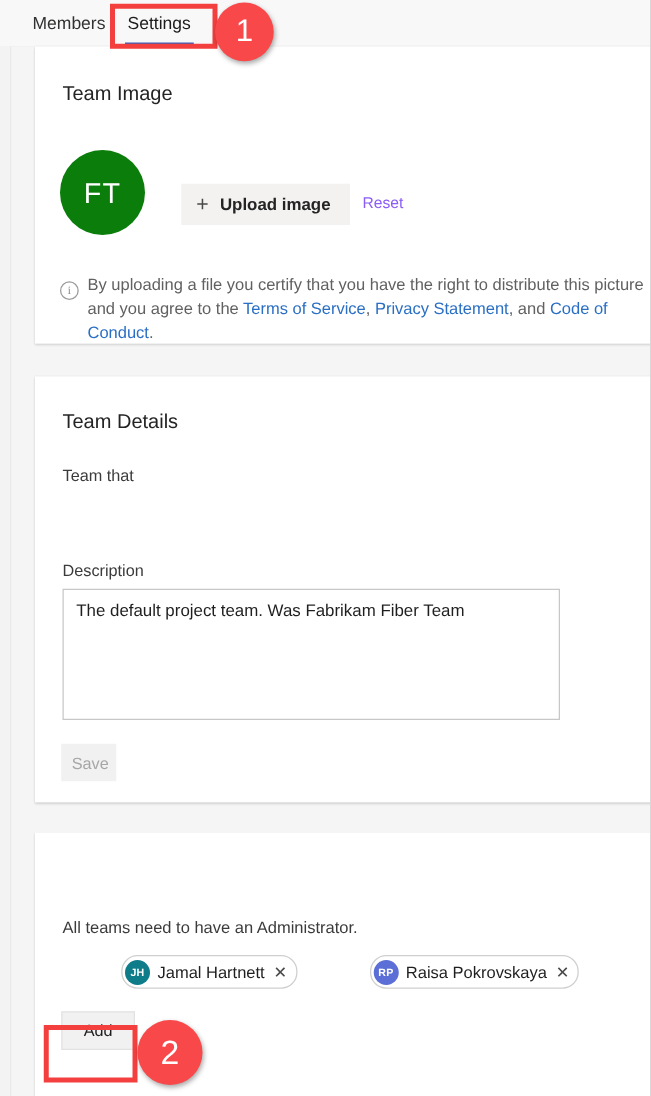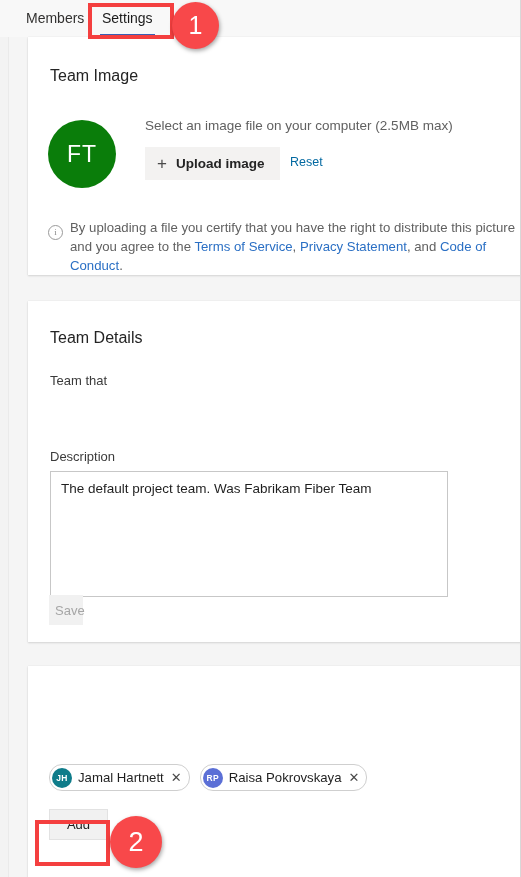--- a/index.html
+++ b/index.html
@@ -343,7 +343,6 @@
         <span>FT</span>
       </div>
 
-      <div id="upload-hint">Select an image file on your computer (2.5MB max)</div>
 
       <button id="upload-image-button">
         <span id="plus-icon">+</span>

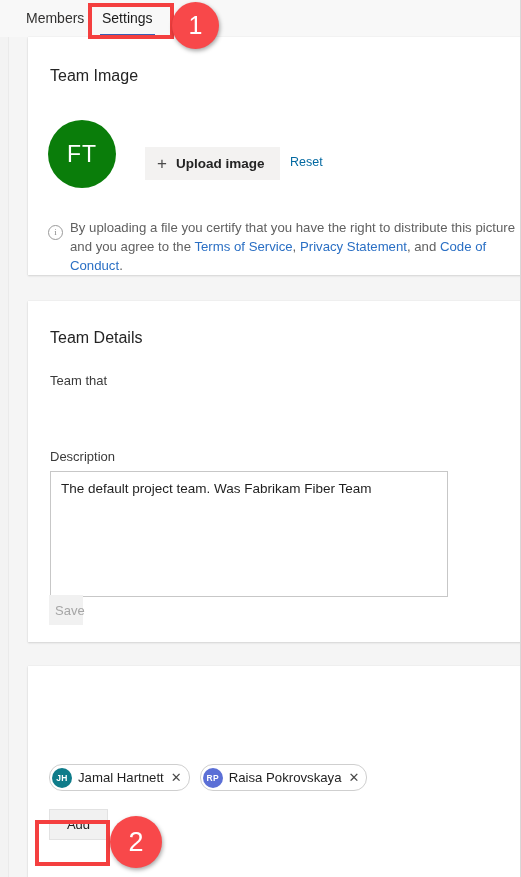--- a/index.html
+++ b/index.html
@@ -141,7 +141,7 @@
     position: absolute;
     left: 262px; top: 118px;
     font-size: 12.5px;
-    color: #0369a1;
+    color: #8b5cf6;
     text-decoration: none;
     cursor: pointer;
     text-align: center;

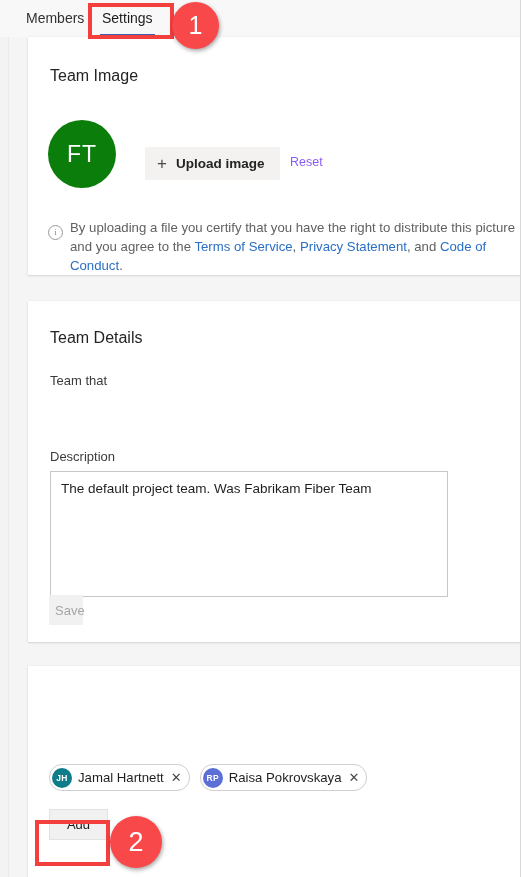--- a/index.html
+++ b/index.html
@@ -205,7 +205,7 @@
   #input-description {
     position: absolute;
     left: 22px; top: 170px;
-    width: 398px; height: 126px;
+    width: 398px; height: 105px;
     box-sizing: border-box;
     border: 1px solid #c7c7c7;
     background: #ffffff;

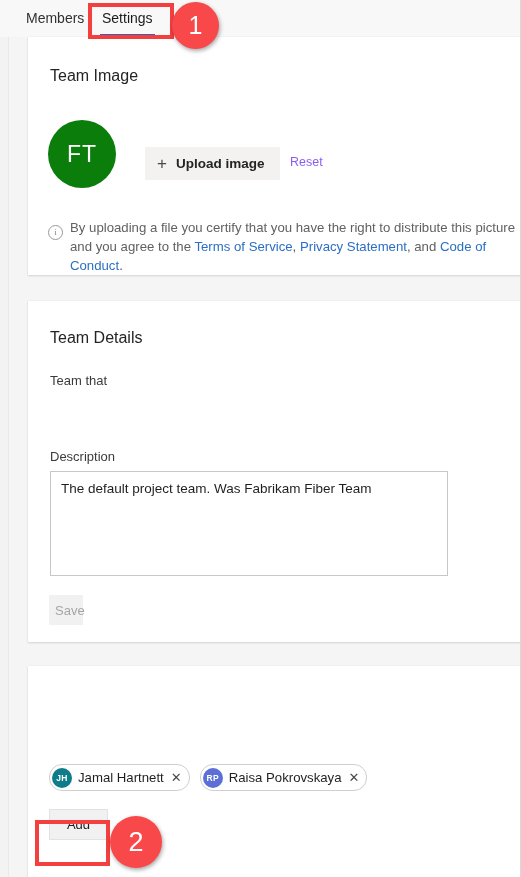--- a/index.html
+++ b/index.html
@@ -219,7 +219,7 @@
   #save-button {
     position: absolute;
     left: 21px; top: 294px;
-    width: 34px; height: 30px;
+    width: 44px; height: 30px;
     background: #f1f1f1;
     border: none;
     font-family: "Liberation Sans", sans-serif;

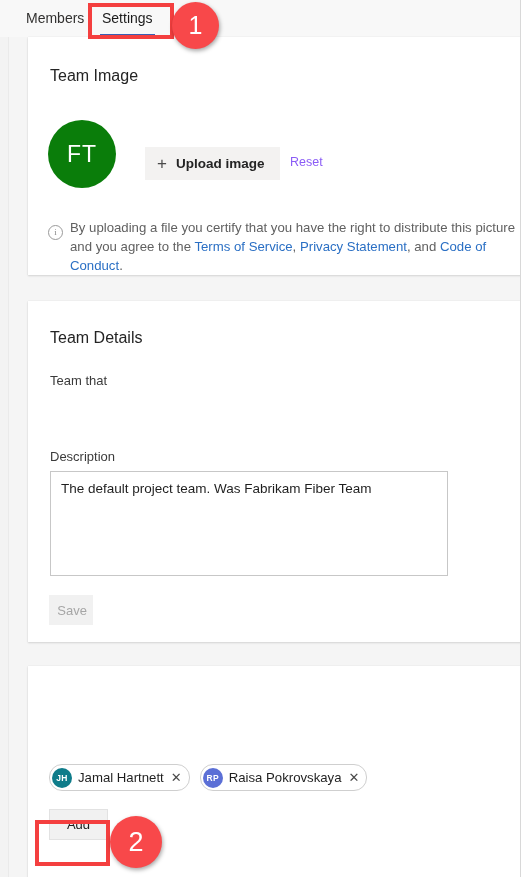--- a/index.html
+++ b/index.html
@@ -371,6 +371,7 @@
     </section>
 
     <section class="card" id="card-administrators">
+      <div id="administrators-note">All teams need to have an Administrator.</div>
 
       <div id="admin-chips">
         <div class="chip">

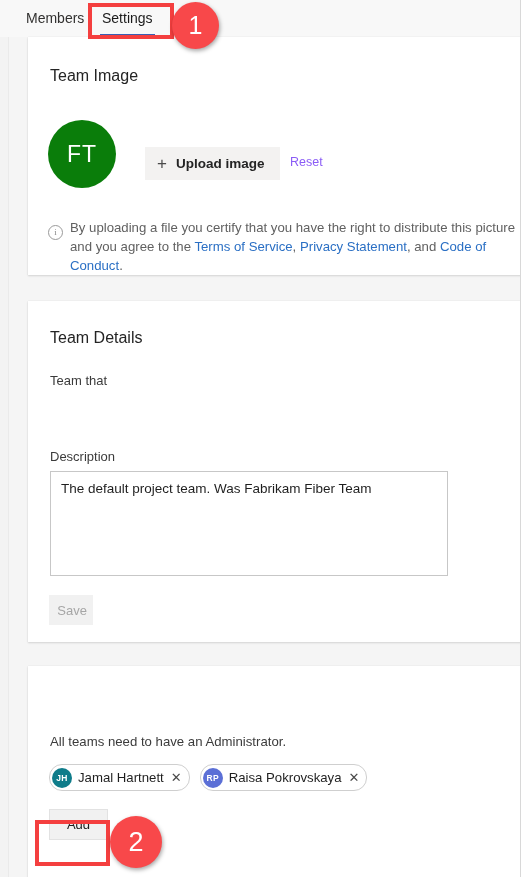--- a/index.html
+++ b/index.html
@@ -255,6 +255,7 @@
     background: #ffffff;
     gap: 6px;
     cursor: pointer;
+    margin-left: 48px;
   }
   .chip-avatar {
     width: 20px; height: 20px;

